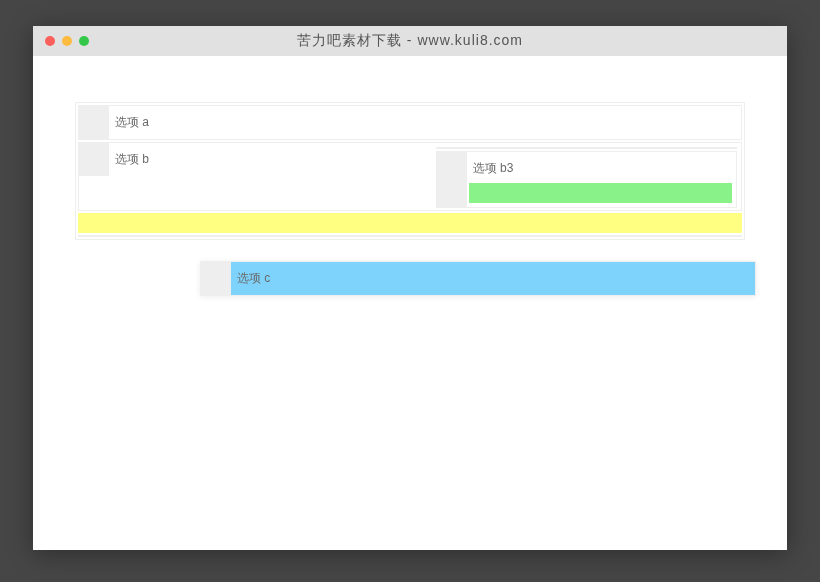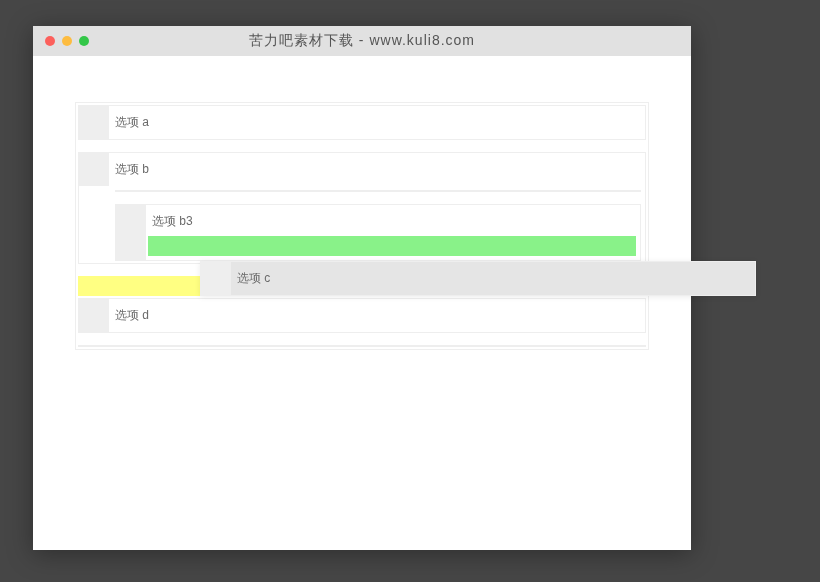--- a/index.html
+++ b/index.html
@@ -17,7 +17,7 @@
     position: absolute;
     left: 33px;
     top: 26px;
-    width: 658px;
+    width: 754px;
     height: 524px;
     background: #fff;
     box-shadow: 0 4px 24px rgba(0,0,0,0.35);

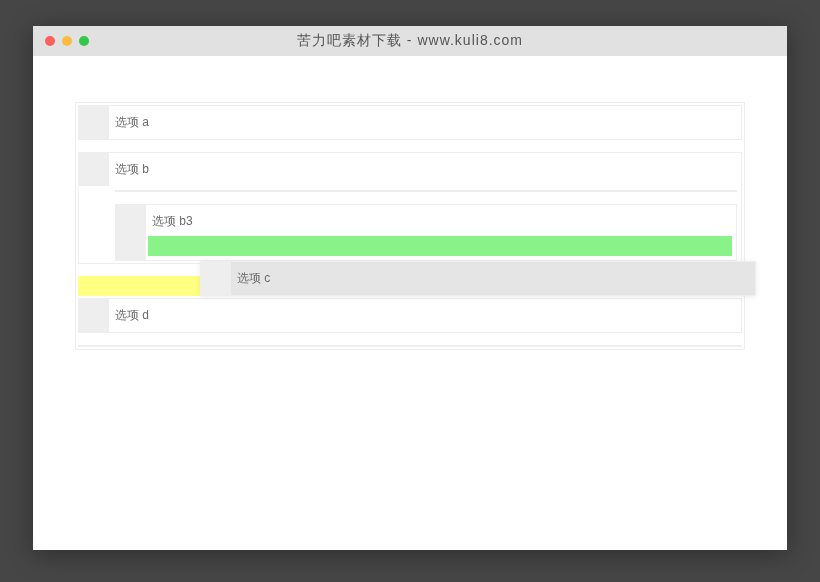--- a/index.html
+++ b/index.html
@@ -58,7 +58,7 @@
     border: 1px solid #eee;
     display: flex;
     align-items: flex-start;
-    margin-bottom: 12px;
+    margin-bottom: 2px;
     background: #fff;
   }
   .row:last-child { margin-bottom: 0; }

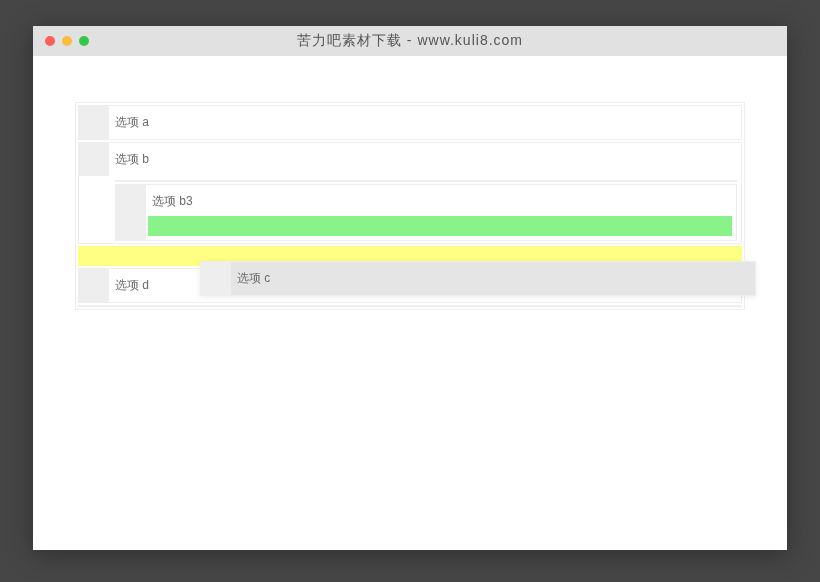--- a/index.html
+++ b/index.html
@@ -132,7 +132,7 @@
         <div class="label">选项 a</div>
       </div>
 
-      <div class="row" style="flex-direction:column; padding:0;">
+      <div class="row" style="flex-direction:row; padding:0;">
         <div style="display:flex; width:100%;">
           <div class="handle"></div>
           <div class="label">选项 b</div>

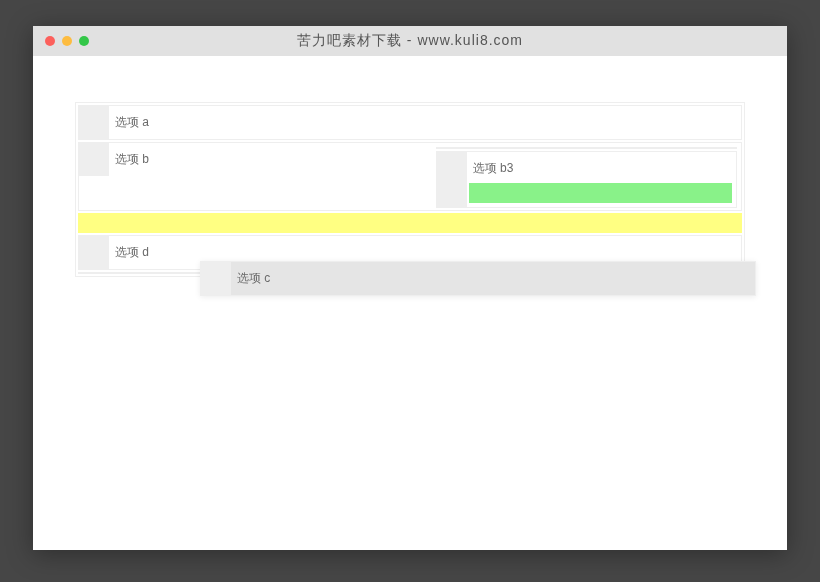--- a/index.html
+++ b/index.html
@@ -156,10 +156,6 @@
 
       <div class="row yellow"></div>
 
-      <div class="row">
-        <div class="handle"></div>
-        <div class="label">选项 d</div>
-      </div>
 
       <div class="row">
         <div class="handle"></div>

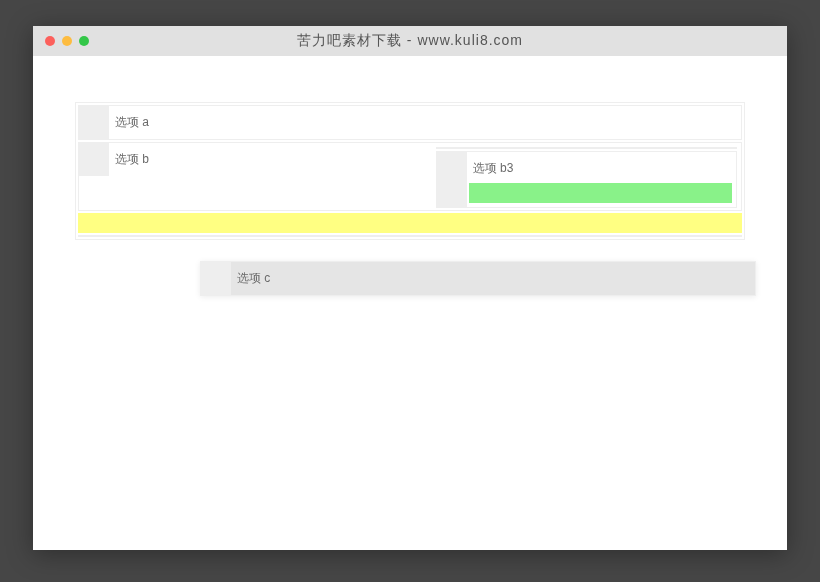--- a/index.html
+++ b/index.html
@@ -89,7 +89,7 @@
     left: 200px;
     top: 261px;
     width: 556px;
-    background: #e5e5e5;
+    background: #7dd3fc;
     border: 1px solid #eee;
     display: flex;
     align-items: flex-end;

